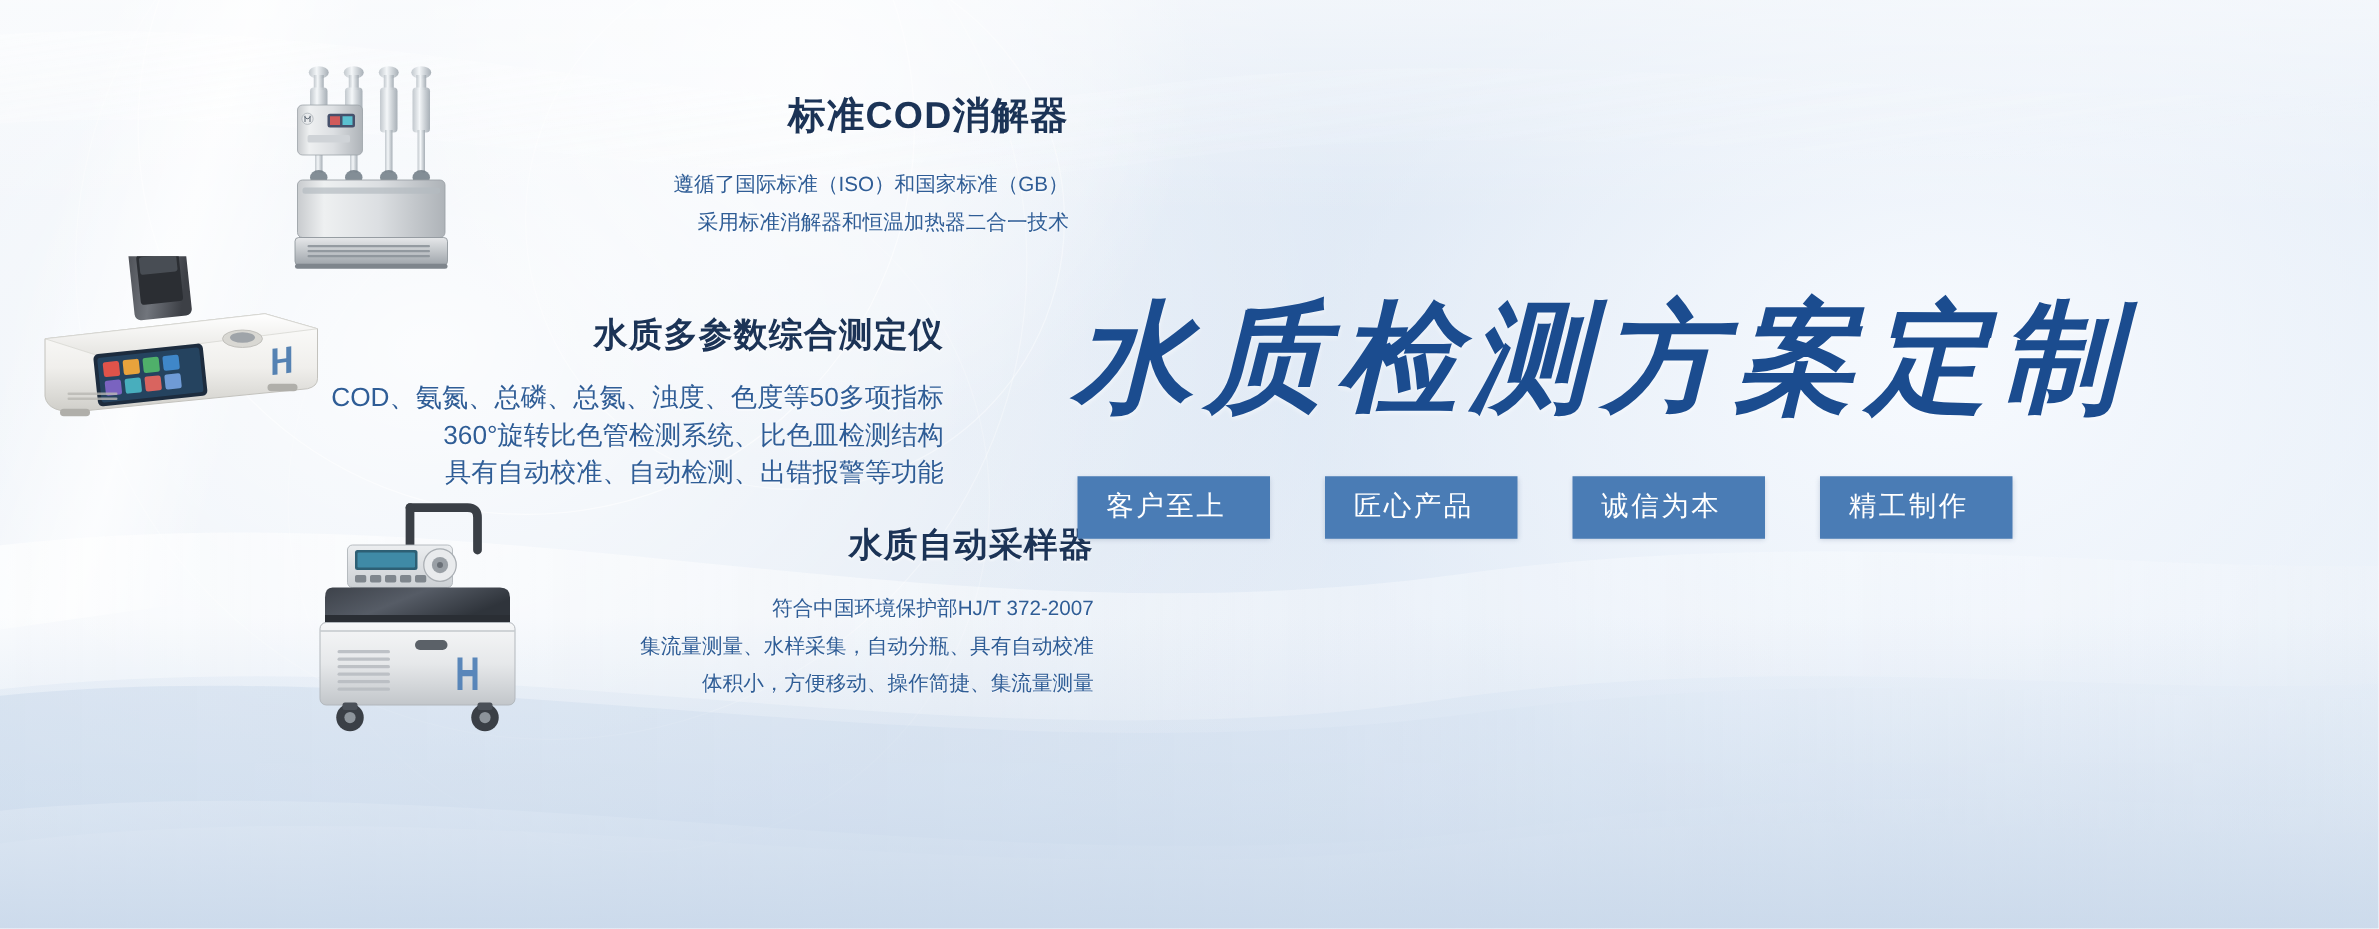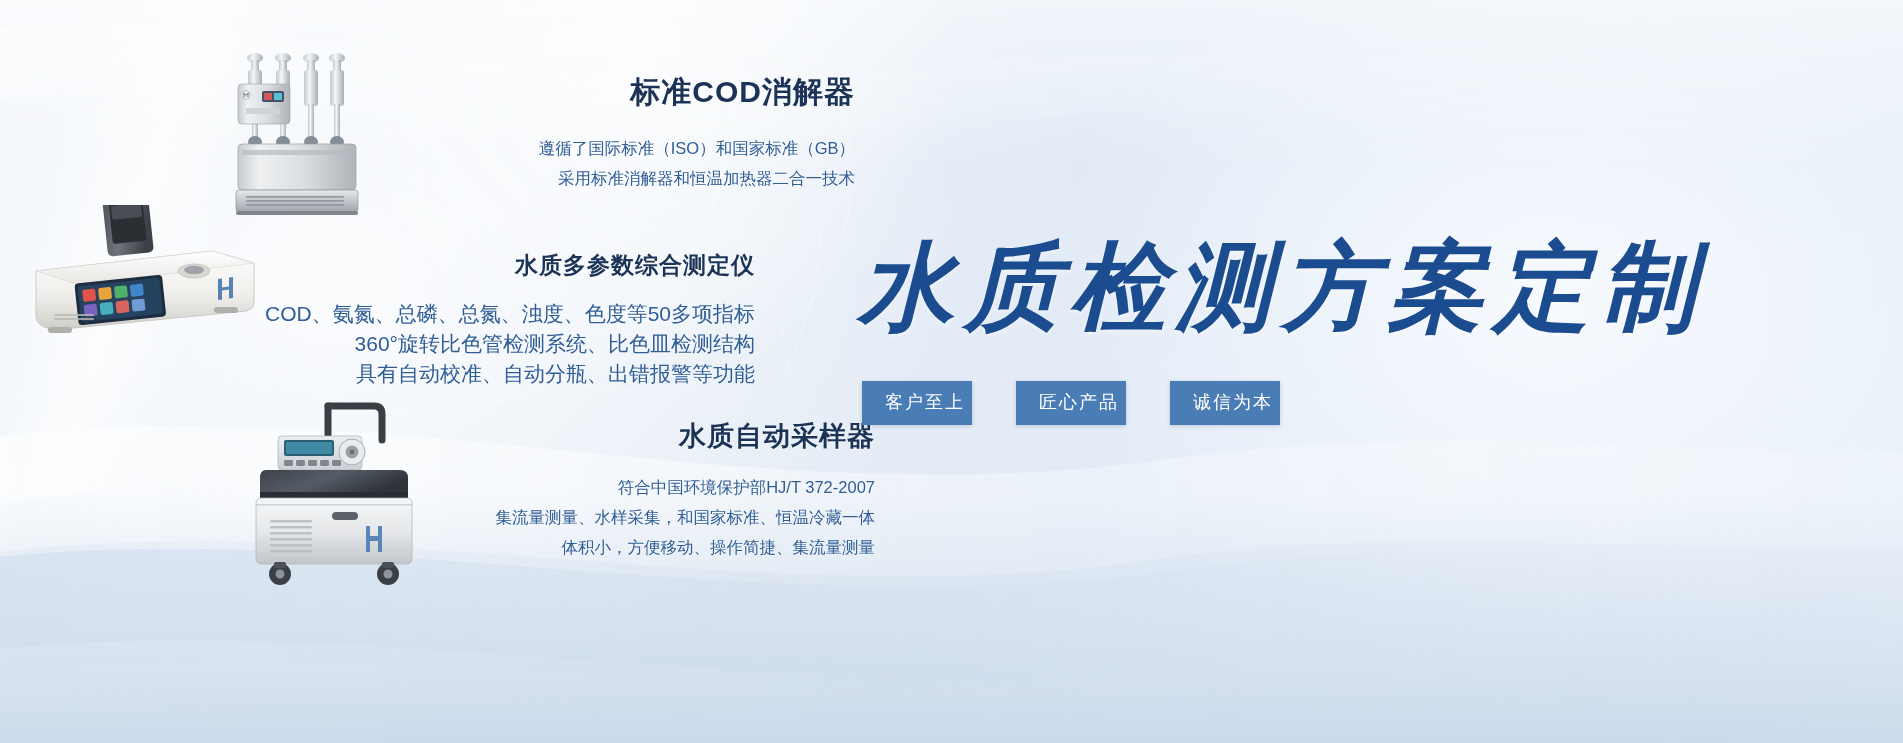--- a/index.html
+++ b/index.html
@@ -101,7 +101,7 @@
   #product-1 .product-desc  { font-size: 16.5px; margin-top: 22px; line-height: 26px; }
 
   #product-2 { left: 140px; top: 250px; width: 615px; }
-  #product-2 .product-title { font-size: 23px; }
+  #product-2 .product-title { font-size: 27px; }
   #product-2 .product-desc  { font-size: 21px; margin-top: 20px; line-height: 26px; }
 
   #product-3 { left: 320px; top: 418px; width: 555px; }

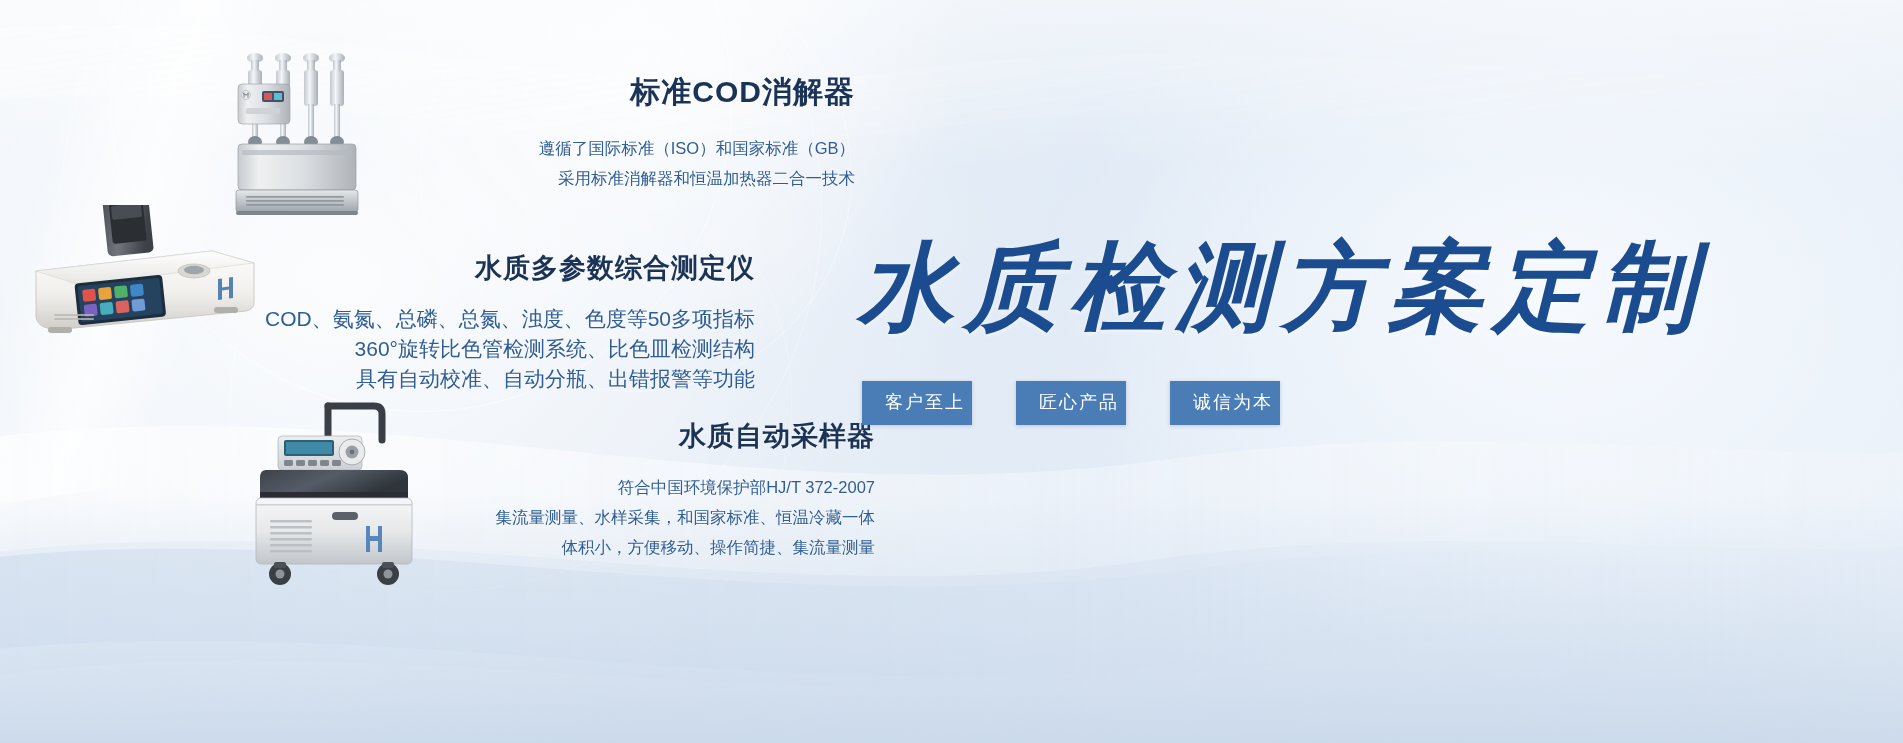--- a/index.html
+++ b/index.html
@@ -419,7 +419,7 @@
     <div class="product-desc">
       <div>COD、氨氮、总磷、总氮、浊度、色度等50多项指标</div>
       <div>360°旋转比色管检测系统、比色皿检测结构</div>
-      <div>具有自动校准、自动分瓶、出错报警等功能</div>
+      <div>具有自动校准、自动检测、出错报警等功能</div>
     </div>
   </div>
 

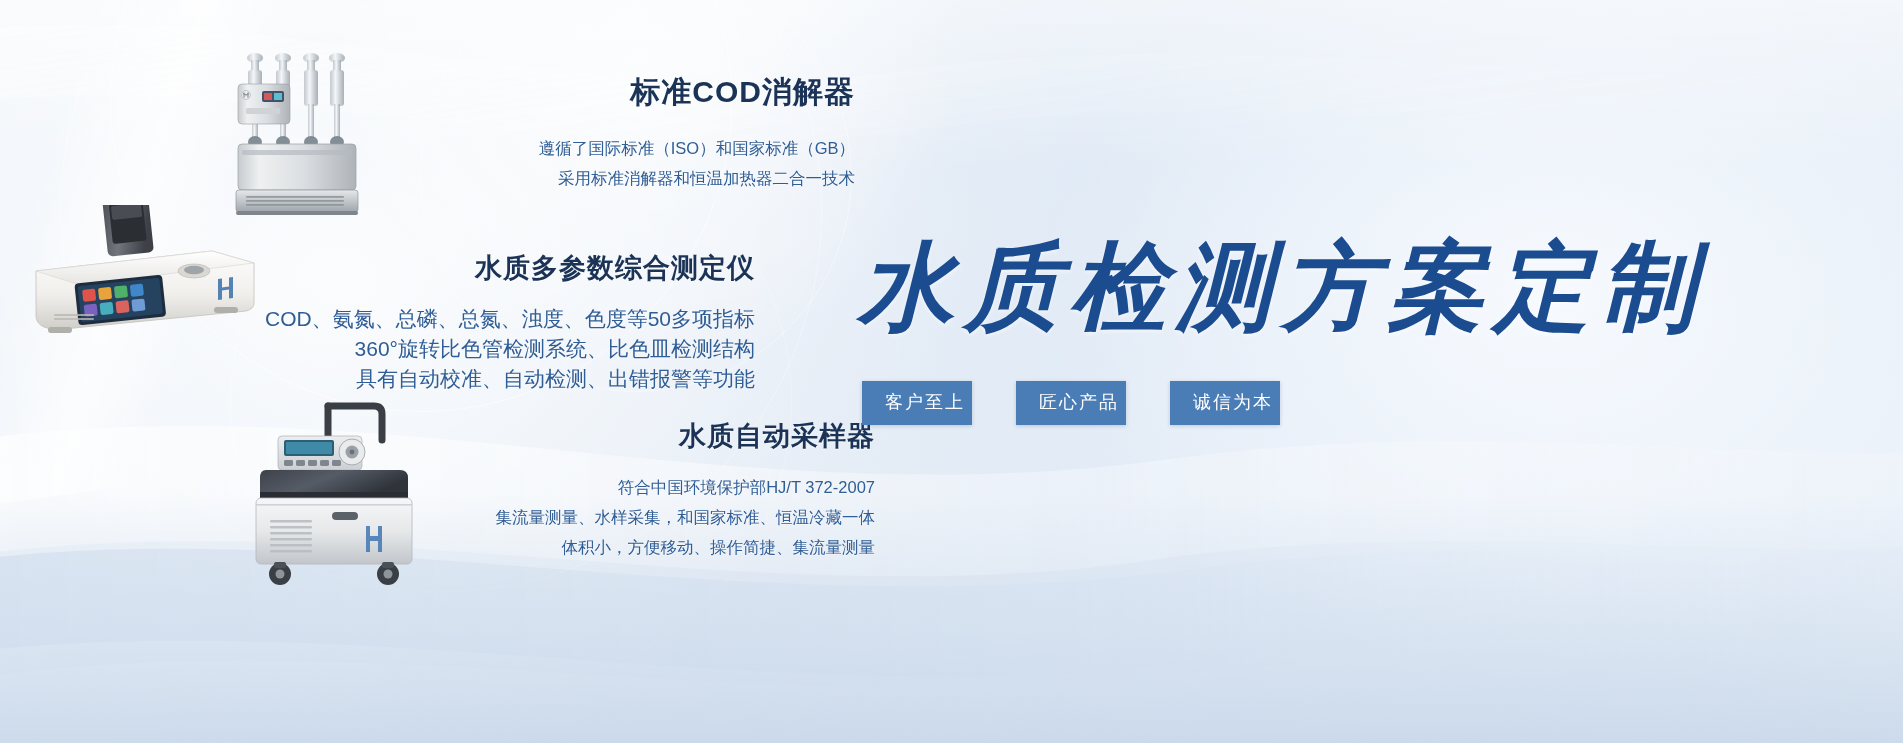--- a/index.html
+++ b/index.html
@@ -148,9 +148,9 @@
   .badge {
     background: #4a7cb5;
     color: #ffffff;
-    font-size: 18px;
+    font-size: 22px;
     letter-spacing: 2px;
-    padding: 9px 7px 11px 23px;
+    padding: 9px 35px 11px 23px;
     white-space: nowrap;
     box-shadow: 0 1px 4px rgba(40,70,110,0.22);
   }

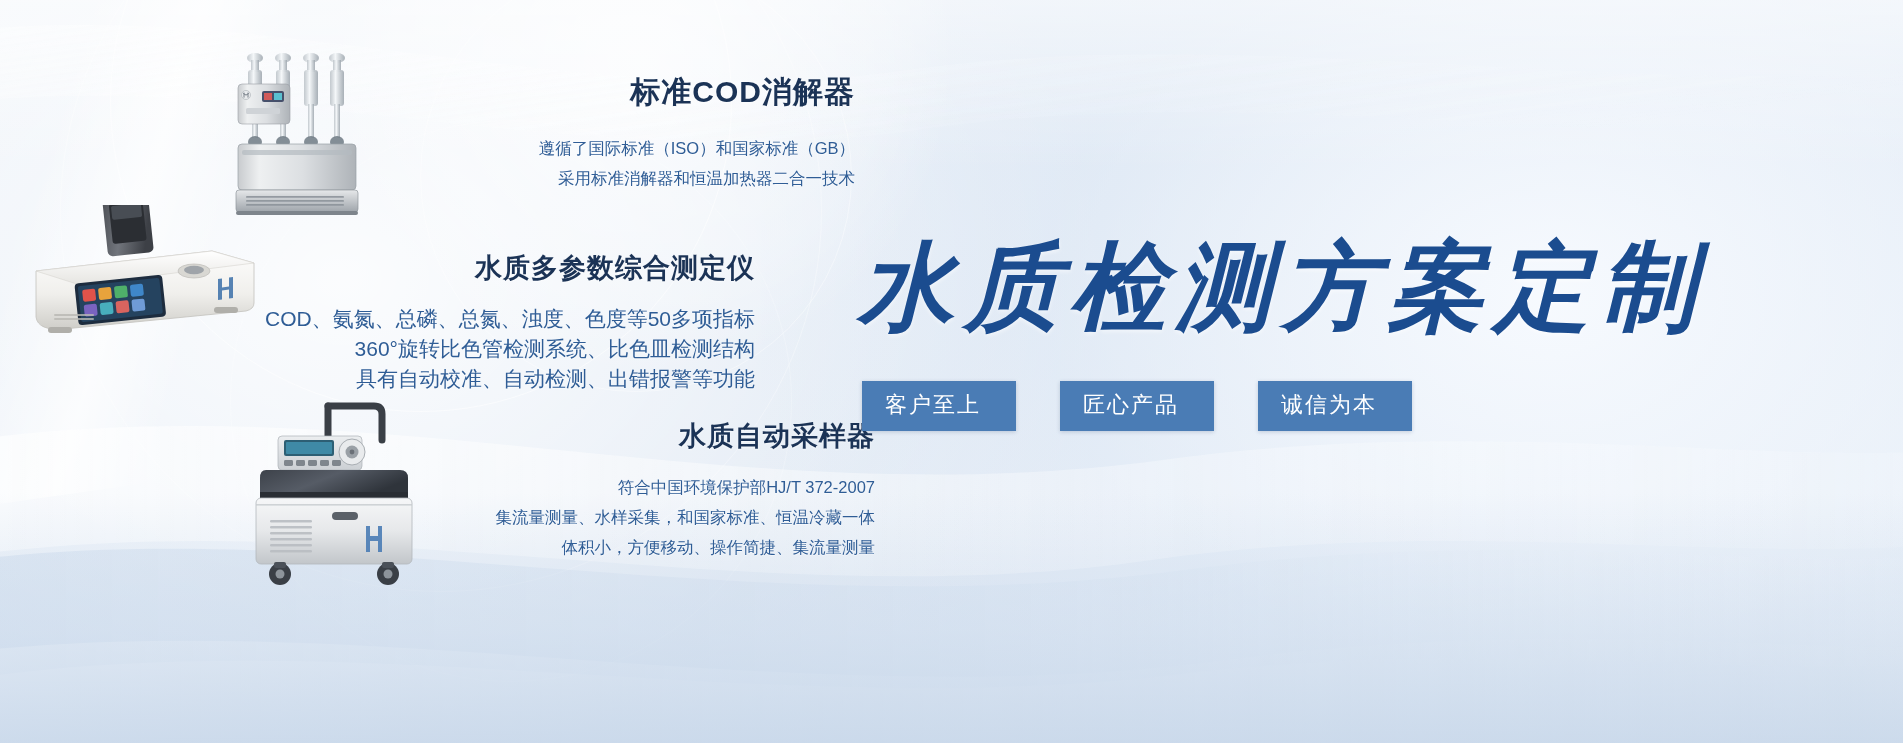--- a/index.html
+++ b/index.html
@@ -440,6 +440,7 @@
     <div class="badge">客户至上</div>
     <div class="badge">匠心产品</div>
     <div class="badge">诚信为本</div>
+    <div class="badge">精工制作</div>
   </div>
 
 </div>

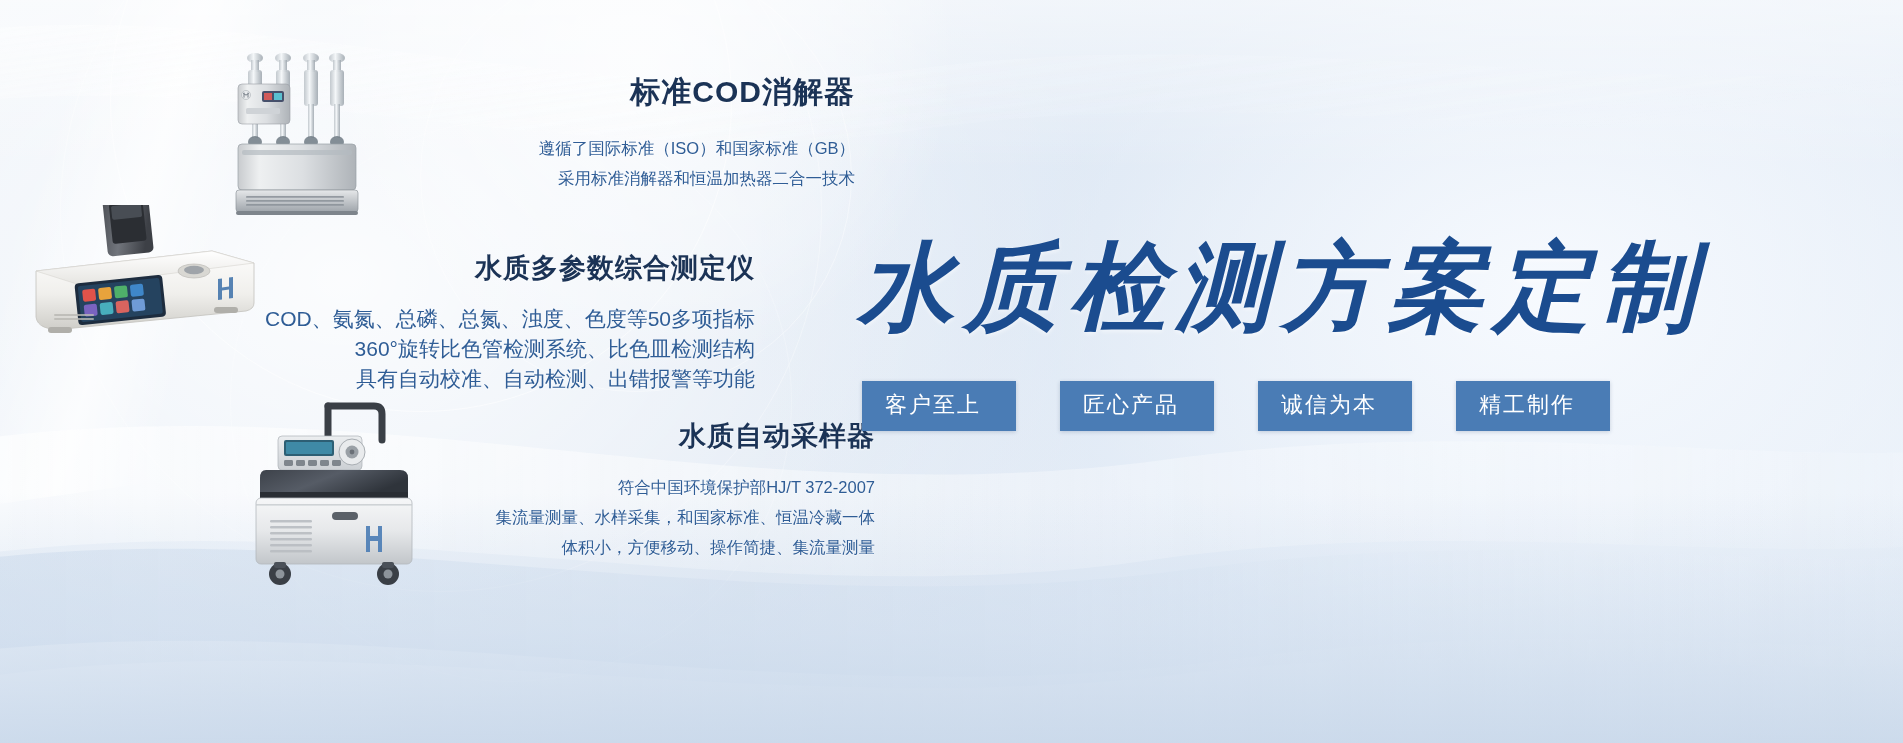--- a/index.html
+++ b/index.html
@@ -427,7 +427,7 @@
     <div class="product-title">水质自动采样器</div>
     <div class="product-desc">
       <div>符合中国环境保护部HJ/T 372-2007</div>
-      <div>集流量测量、水样采集，和国家标准、恒温冷藏一体</div>
+      <div>集流量测量、水样采集，自动分瓶、具有自动校准</div>
       <div>体积小，方便移动、操作简捷、集流量测量</div>
     </div>
   </div>

